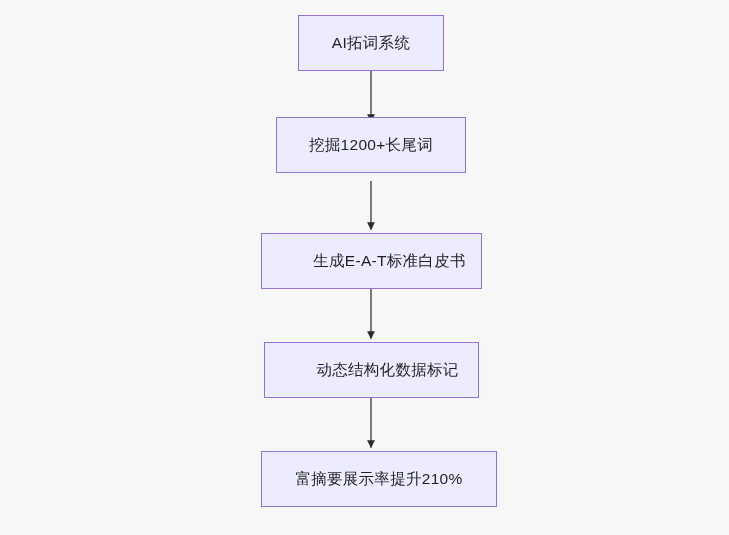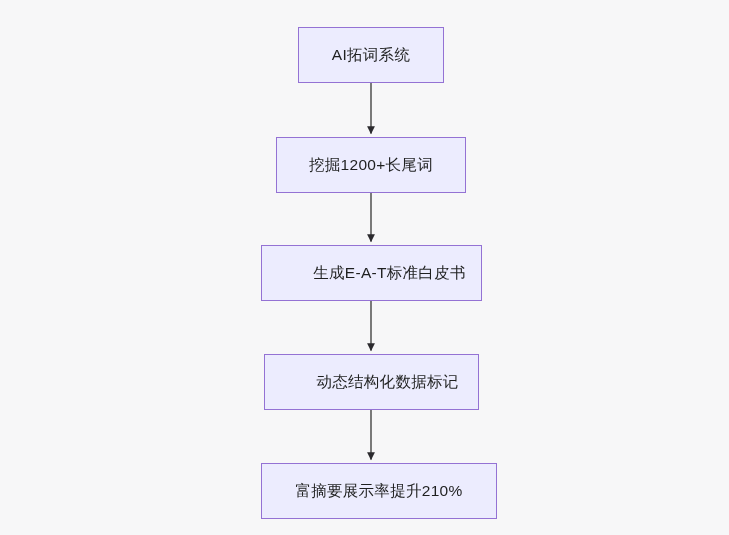--- a/index.html
+++ b/index.html
@@ -18,7 +18,6 @@
     position: relative;
     width: 729px;
     height: 479px;
-    margin-top: 12px;
   }
 
   .node {

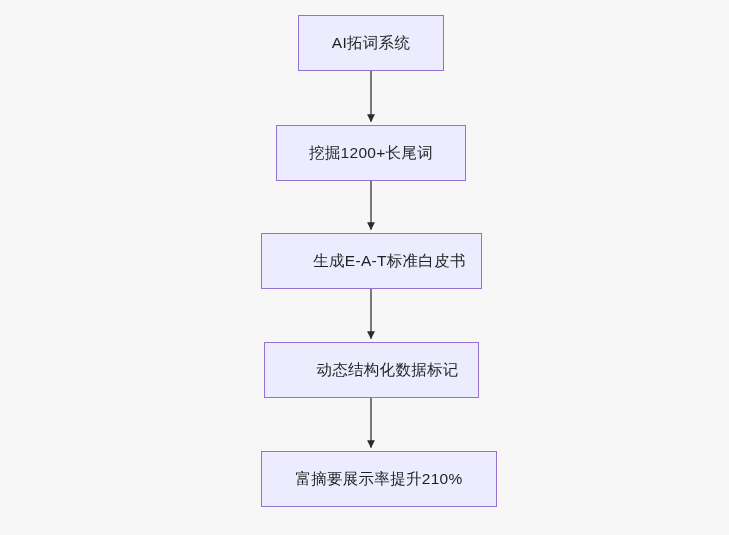--- a/index.html
+++ b/index.html
@@ -43,7 +43,7 @@
 
   
   .n1 { left: 298px; top: 15px;  width: 146px; height: 56px; }
-  .n2 { left: 276px; top: 125px; width: 190px; height: 56px; }
+  .n2 { left: 276px; top: 117px; width: 190px; height: 56px; }
   .n3 { left: 261px; top: 233px; width: 221px; height: 56px; padding-left: 36px; }
   .n4 { left: 264px; top: 342px; width: 215px; height: 56px; padding-left: 32px; }
   .n5 { left: 261px; top: 451px; width: 236px; height: 56px; }

